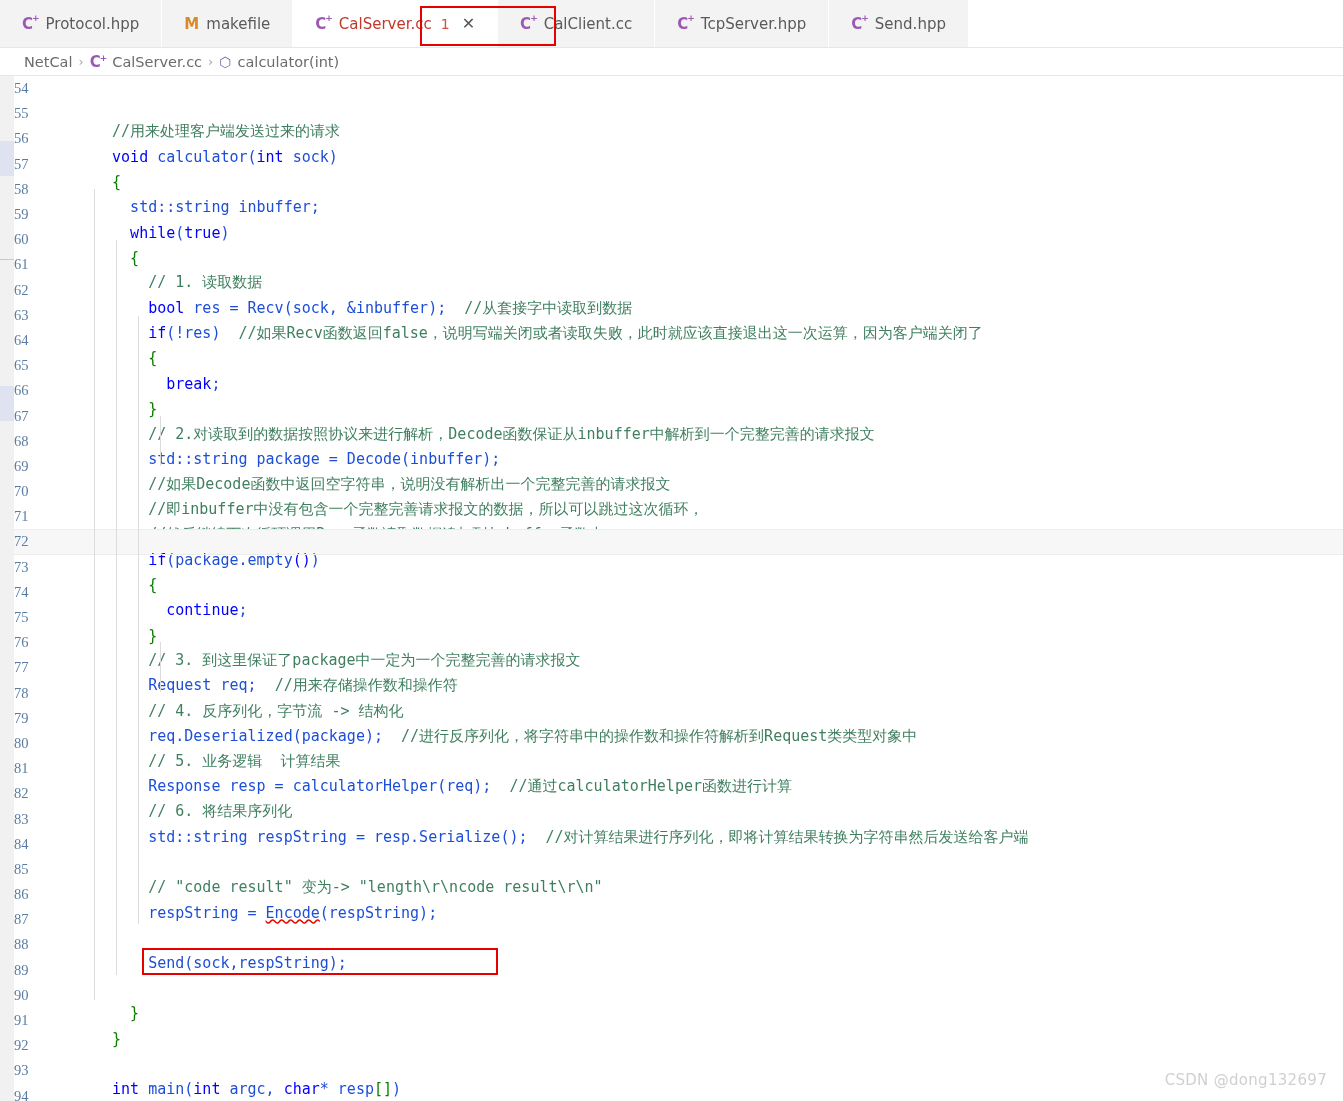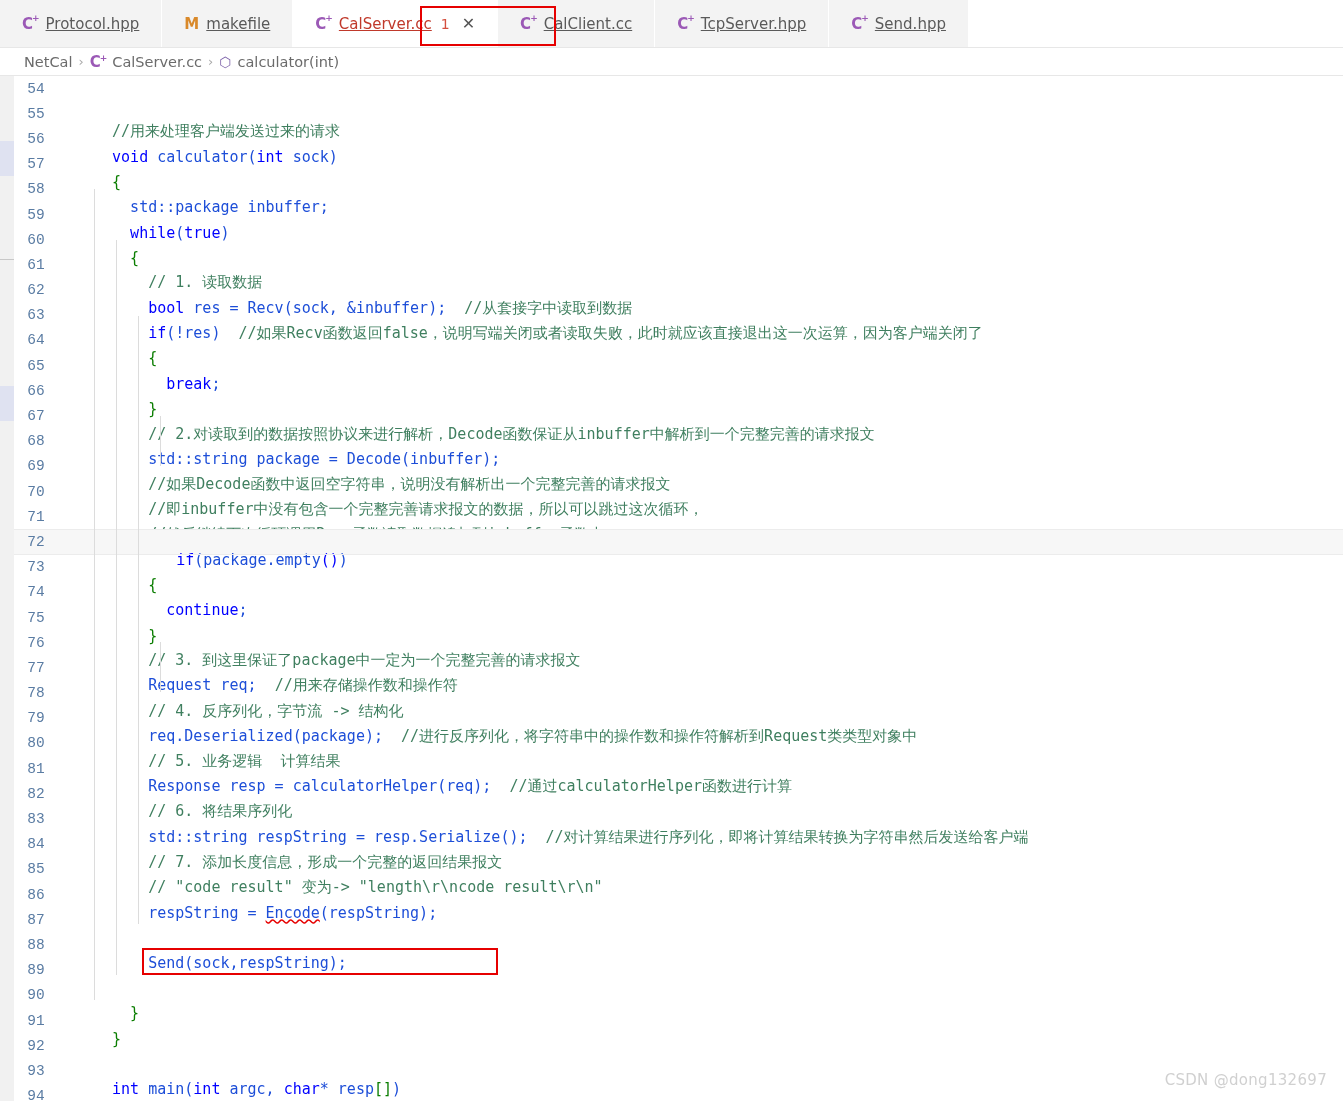--- a/index.html
+++ b/index.html
@@ -49,7 +49,7 @@
     background: #ffffff;
     color: #c0392b;
   }
-  .tab .tablabel{ line-height:1;text-decoration:underline; }
+  .tab .tablabel{ line-height:1; }
   .cpp-icon {
     font-weight: bold;
     font-size: 15px;

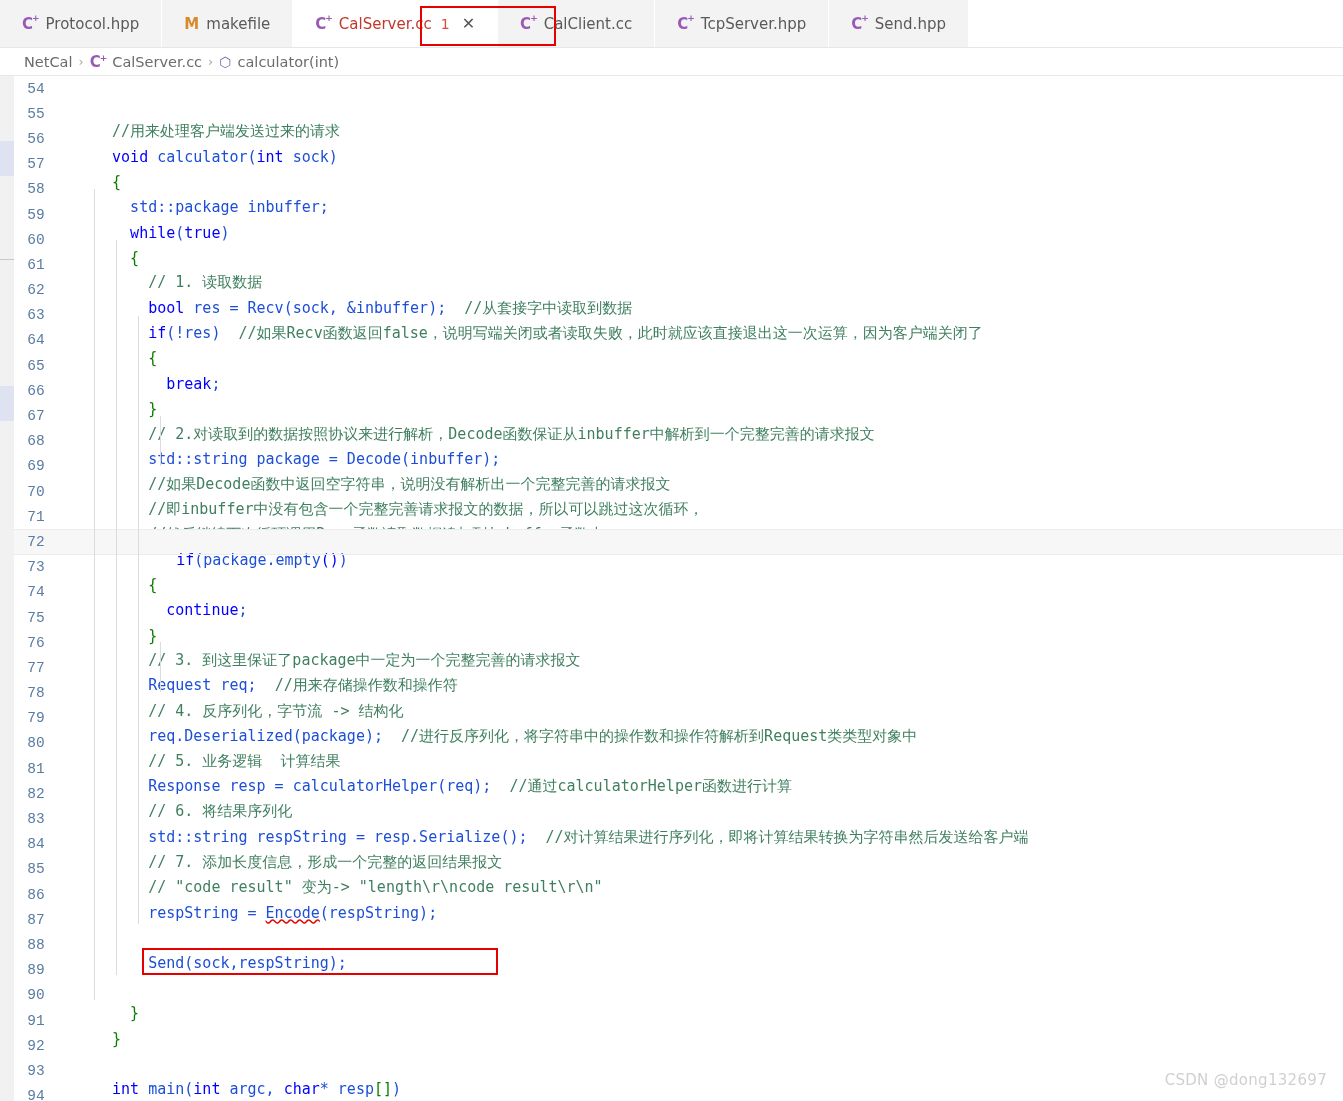--- a/index.html
+++ b/index.html
@@ -159,12 +159,12 @@
   .lnum {
     width: 58px;
     flex: 0 0 58px;
-    text-align: center;
+    text-align: left;
     padding-right: 14px;
     box-sizing: border-box;
     color: #5a7ca3;
     font-size: 14.5px;
-    font-family: Liberation Mono, monospace;
+    font-family: Liberation Serif, serif;
     user-select: none;
   }
   .code {

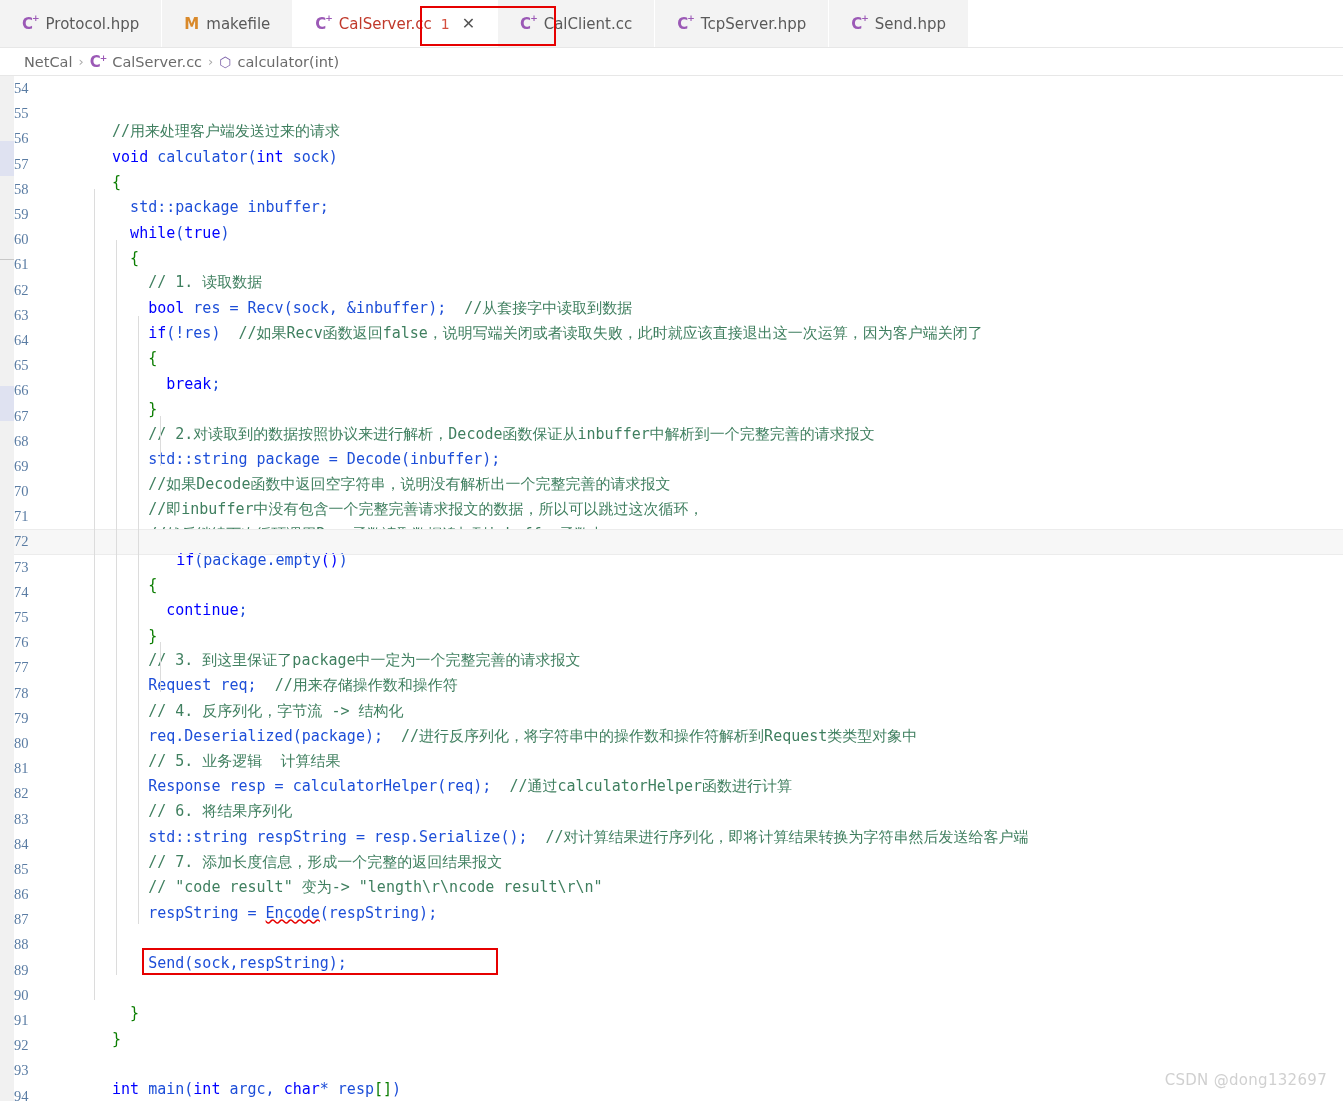--- a/index.html
+++ b/index.html
@@ -278,7 +278,7 @@
       <div class="row"><div class="lnum">55</div><div class="code"><span class="cm">  //用来处理客户端发送过来的请求</span></div></div>
       <div class="row"><div class="lnum">56</div><div class="code"><span class="kw">  void</span><span class="plain"> calculator(</span><span class="kw">int</span><span class="plain"> sock)</span></div></div>
       <div class="row"><div class="lnum">57</div><div class="code"><span class="brc">  {</span></div></div>
-      <div class="row"><div class="lnum">58</div><div class="code"><span class="plain">    std::package inbuffer;</span></div></div>
+      <div class="row"><div class="lnum">58</div><div class="code"><span class="plain">    std::string inbuffer;</span></div></div>
       <div class="row"><div class="lnum">59</div><div class="code"><span class="kw">    while</span><span class="plain">(</span><span class="kw">true</span><span class="plain">)</span></div></div>
       <div class="row"><div class="lnum">60</div><div class="code"><span class="brc">    {</span></div></div>
       <div class="row"><div class="lnum">61</div><div class="code"><span class="cm">      // 1. 读取数据</span></div></div>

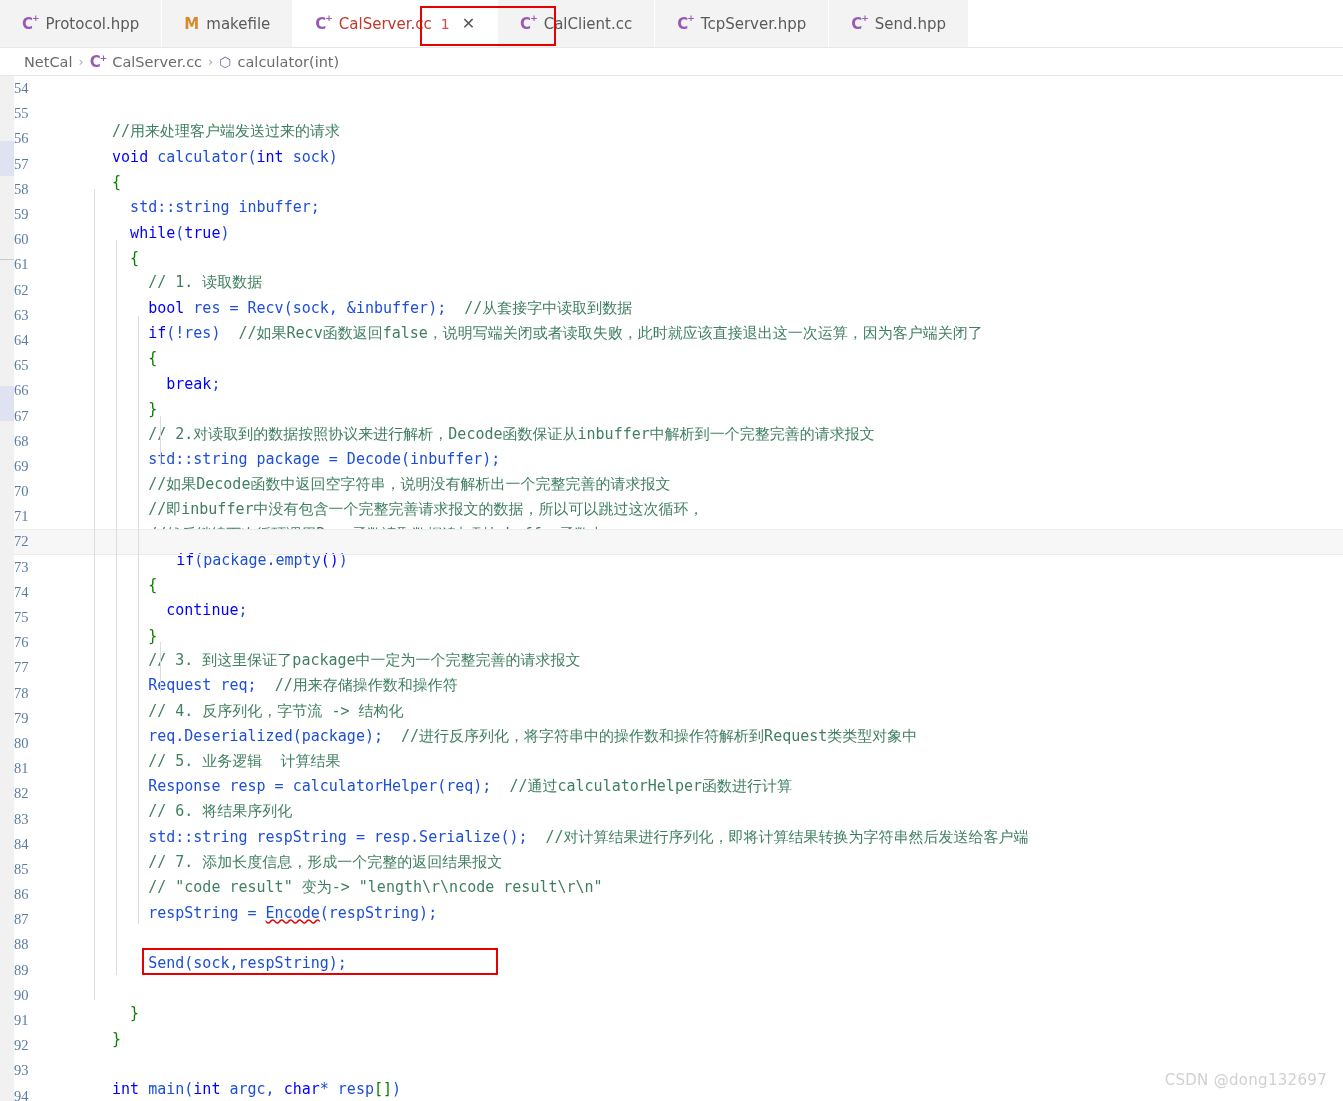--- a/index.html
+++ b/index.html
@@ -145,7 +145,7 @@
     align-items: center;
     white-space: pre;
   }
-  .row.cur { background: #f7f7f7; gap: 28px; }
+  .row.cur { background: #f7f7f7; }
   .row.cur::before{
     content:"";
     position:absolute; left:0; right:0; top:0;

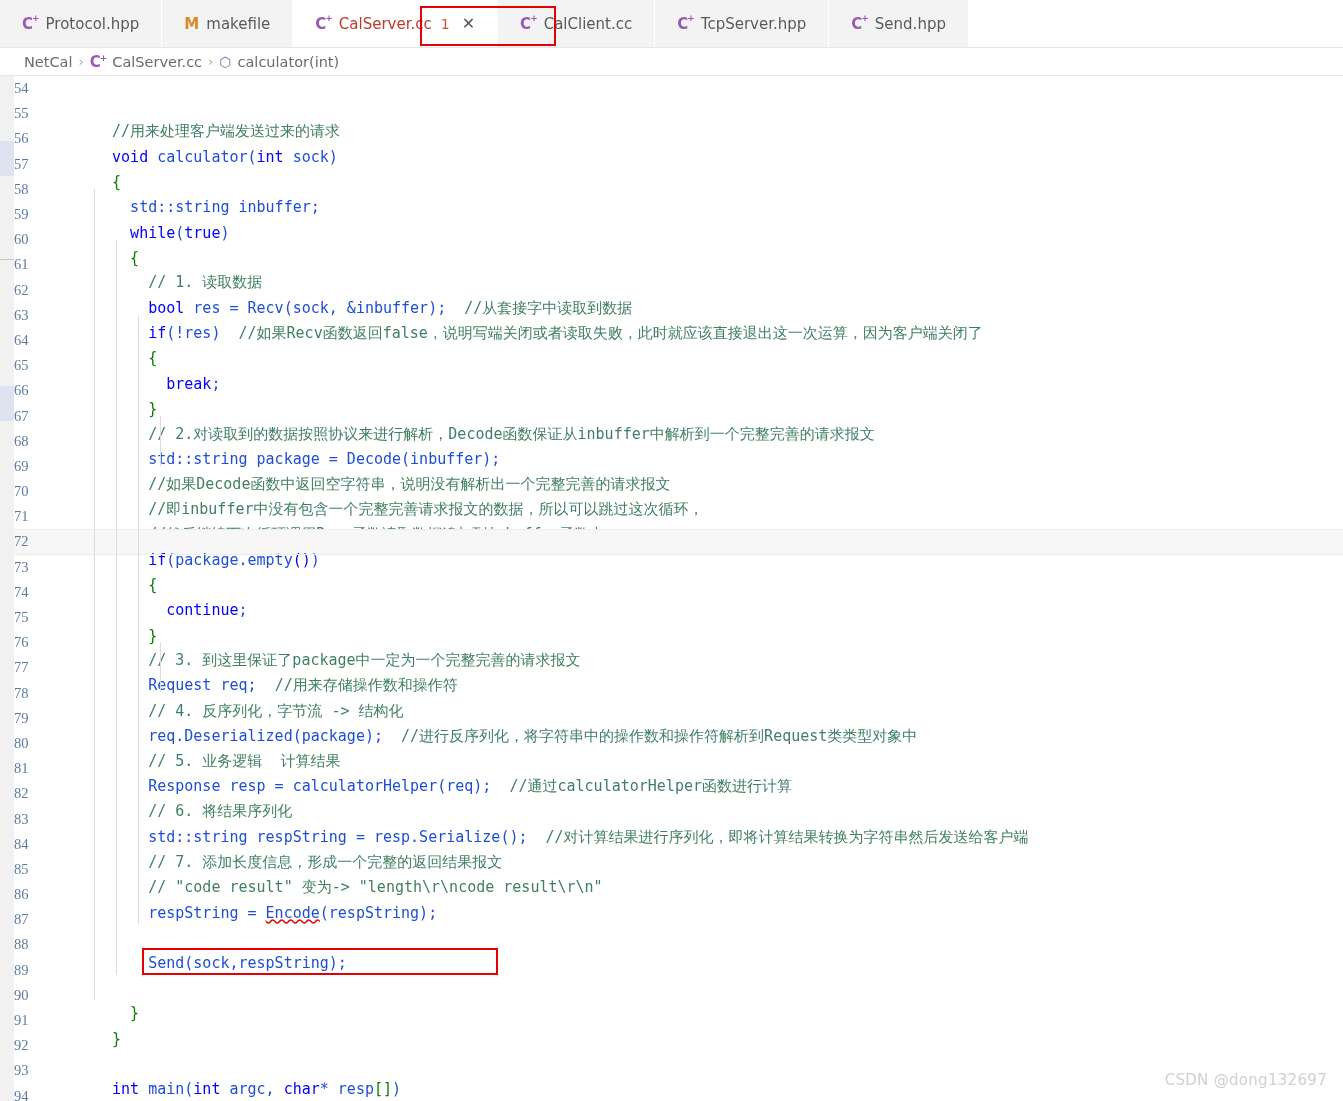--- a/index.html
+++ b/index.html
@@ -304,7 +304,7 @@
       <div class="row"><div class="lnum">81</div><div class="code"><span class="plain">      Response resp = calculatorHelper(req);  </span><span class="cm">//通过calculatorHelper函数进行计算</span></div></div>
       <div class="row"><div class="lnum">82</div><div class="code"><span class="cm">      // 6. 将结果序列化</span></div></div>
       <div class="row"><div class="lnum">83</div><div class="code"><span class="plain">      std::string respString = resp.Serialize();  </span><span class="cm">//对计算结果进行序列化，即将计算结果转换为字符串然后发送给客户端</span></div></div>
-      <div class="row"><div class="lnum">84</div><div class="code"><span class="cm">      // 7. 添加长度信息，形成一个完整的返回结果报文</span></div></div>
+      <div class="row"><div class="lnum">84</div></div>
       <div class="row"><div class="lnum">85</div><div class="code"><span class="cm">      // "code result" 变为-&gt; "length\r\ncode result\r\n"</span></div></div>
       <div class="row"><div class="lnum">86</div><div class="code"><span class="plain">      respString = </span><span class="plain squiggle">Encode</span><span class="plain">(respString);</span></div></div>
       <div class="row"><div class="lnum">87</div></div>

